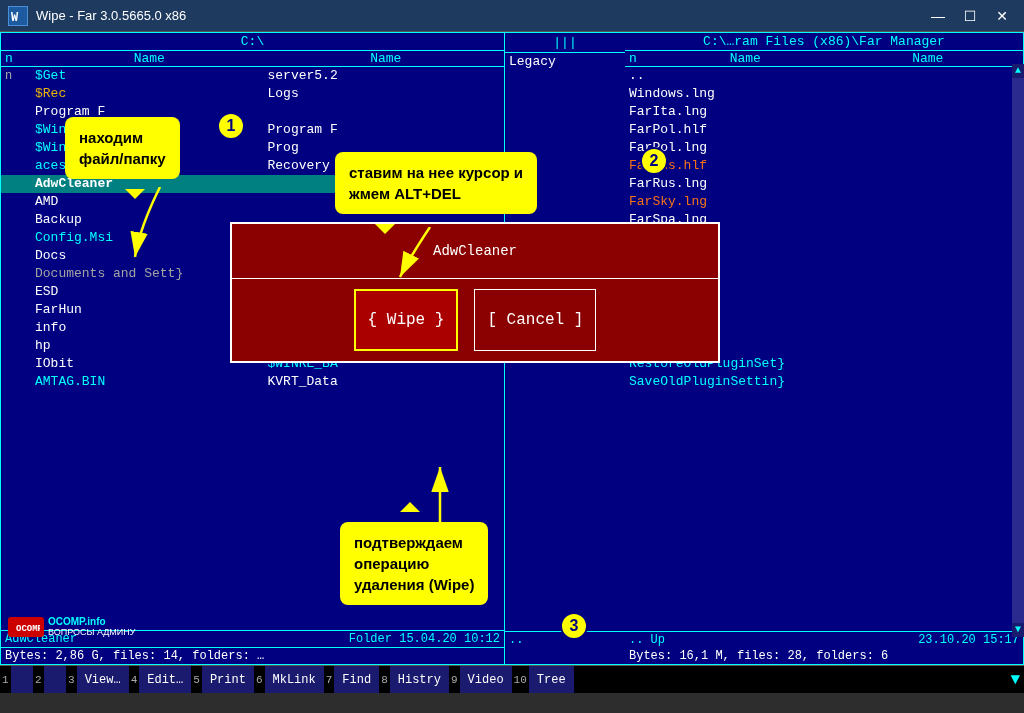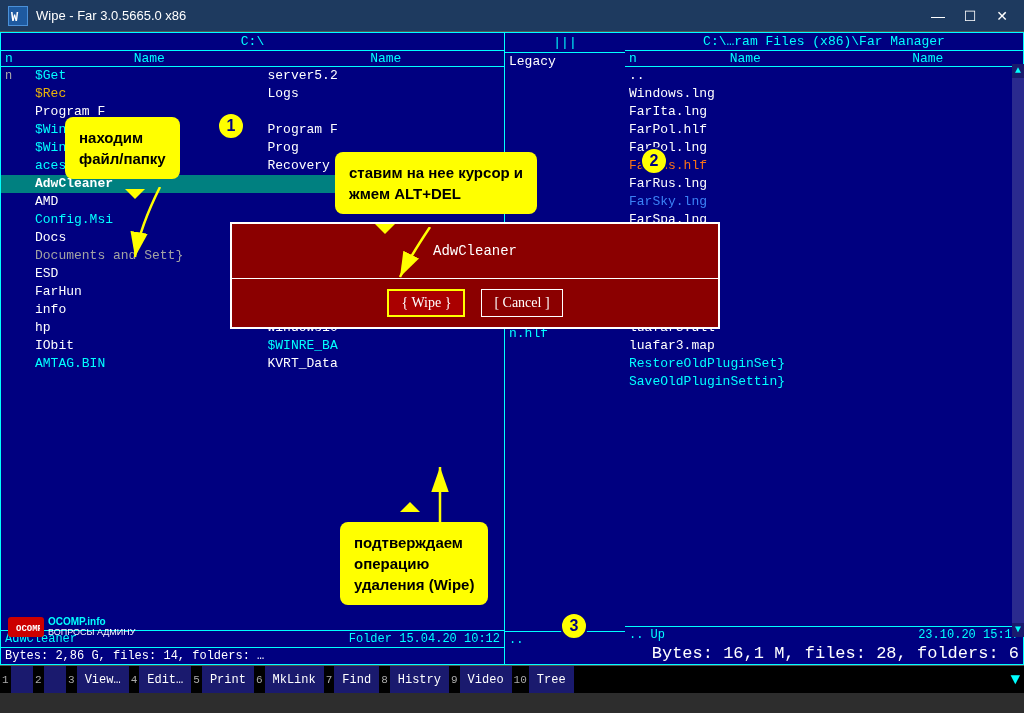--- a/index.html
+++ b/index.html
@@ -431,7 +431,7 @@
         <div><span style="color:#ffffff;">FarPol.lng</span></div>
         <div><span style="color:#f97316;margin-top:16px;">FarRus.hlf</span></div>
         <div><span style="color:#ffffff;">FarRus.lng</span></div>
-        <div><span style="color:#3b82f6;">FarSky.lng</span></div>
+        <div><span style="color:#f97316;">FarSky.lng</span></div>
         <div><span style="color:#ffffff;">FarSpa.lng</span></div>
         <div><span style="color:#ffffff;">FarUkr.lng</span></div>
         <div><span style="color:#ffffff;">File_id.diz</span></div>

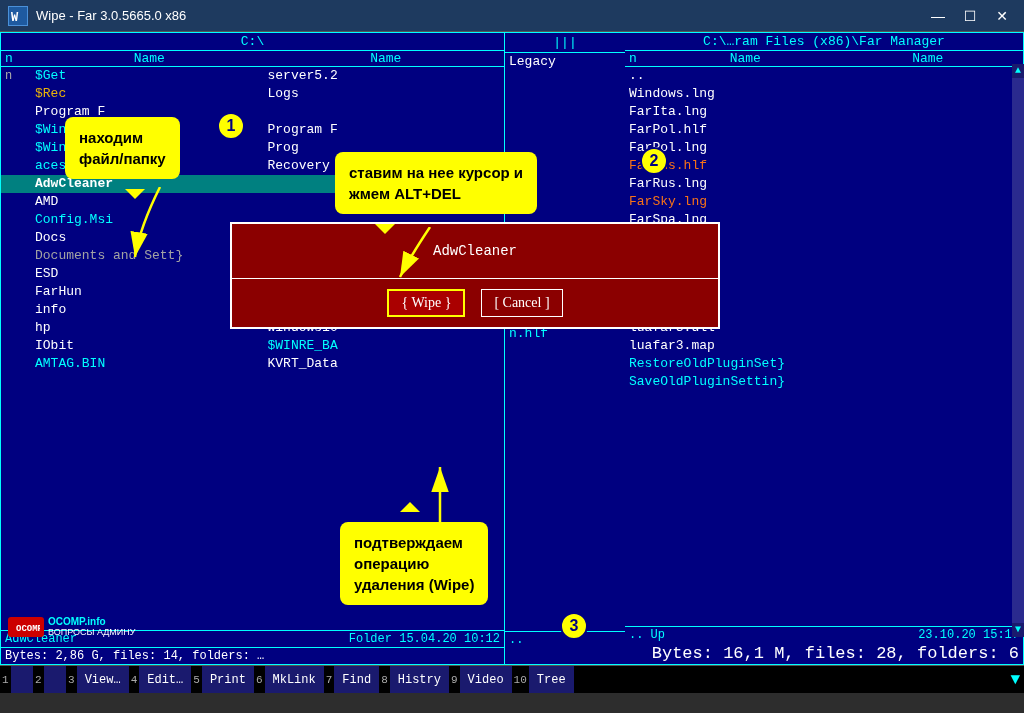--- a/index.html
+++ b/index.html
@@ -330,6 +330,7 @@
 
         <div class="file-row" style="display:flex; padding:0 4px;">
           <span style="width:30px;"></span>
+          <span style="flex:1; color:#ffffff;">Backup</span>
           <span style="flex:1;"></span>
         </div>
 

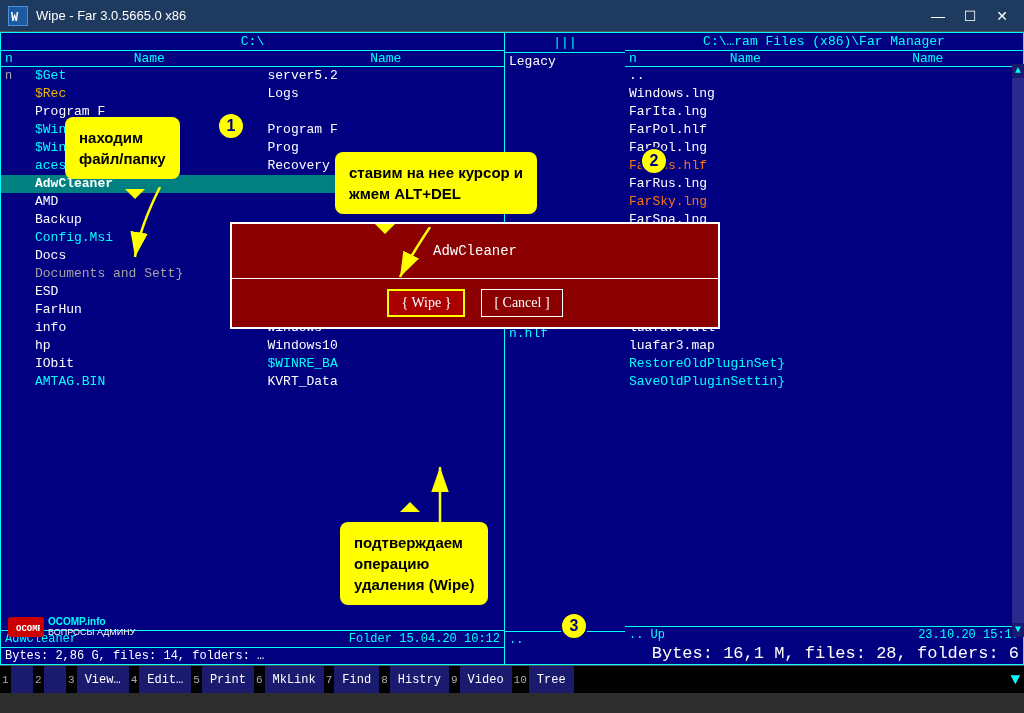--- a/index.html
+++ b/index.html
@@ -146,10 +146,10 @@
       color: #ffffff;
       background: #8b0000;
       border: 1px solid #ffffff;
-      padding: 4px 12px;
+      padding: 20px 12px;
       cursor: pointer;
-      font-family: Liberation Serif, serif;
-      font-size: 14px;
+      font-family: Liberation Mono, monospace;
+      font-size: 16px;
     }
     .dialog-btn.selected {
       background: #aa0000;

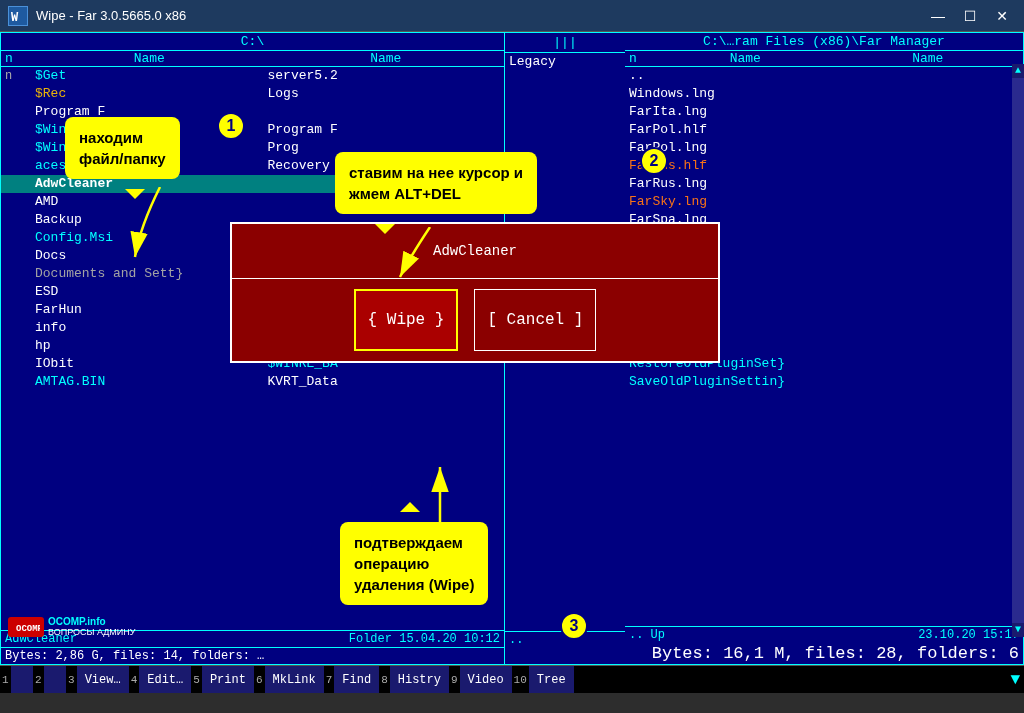--- a/index.html
+++ b/index.html
@@ -449,7 +449,7 @@
         <span>.. Up</span>
         <span>23.10.20 15:17</span>
       </div>
-      <div style="background:#000080; color:#ffffff; font-size:17px; padding:1px 4px;text-align:right;">
+      <div style="background:#000080; color:#ffffff; font-size:12px; padding:1px 4px;">
         <span>Bytes: 16,1 M, files: 28, folders: 6</span>
       </div>
     </div>

